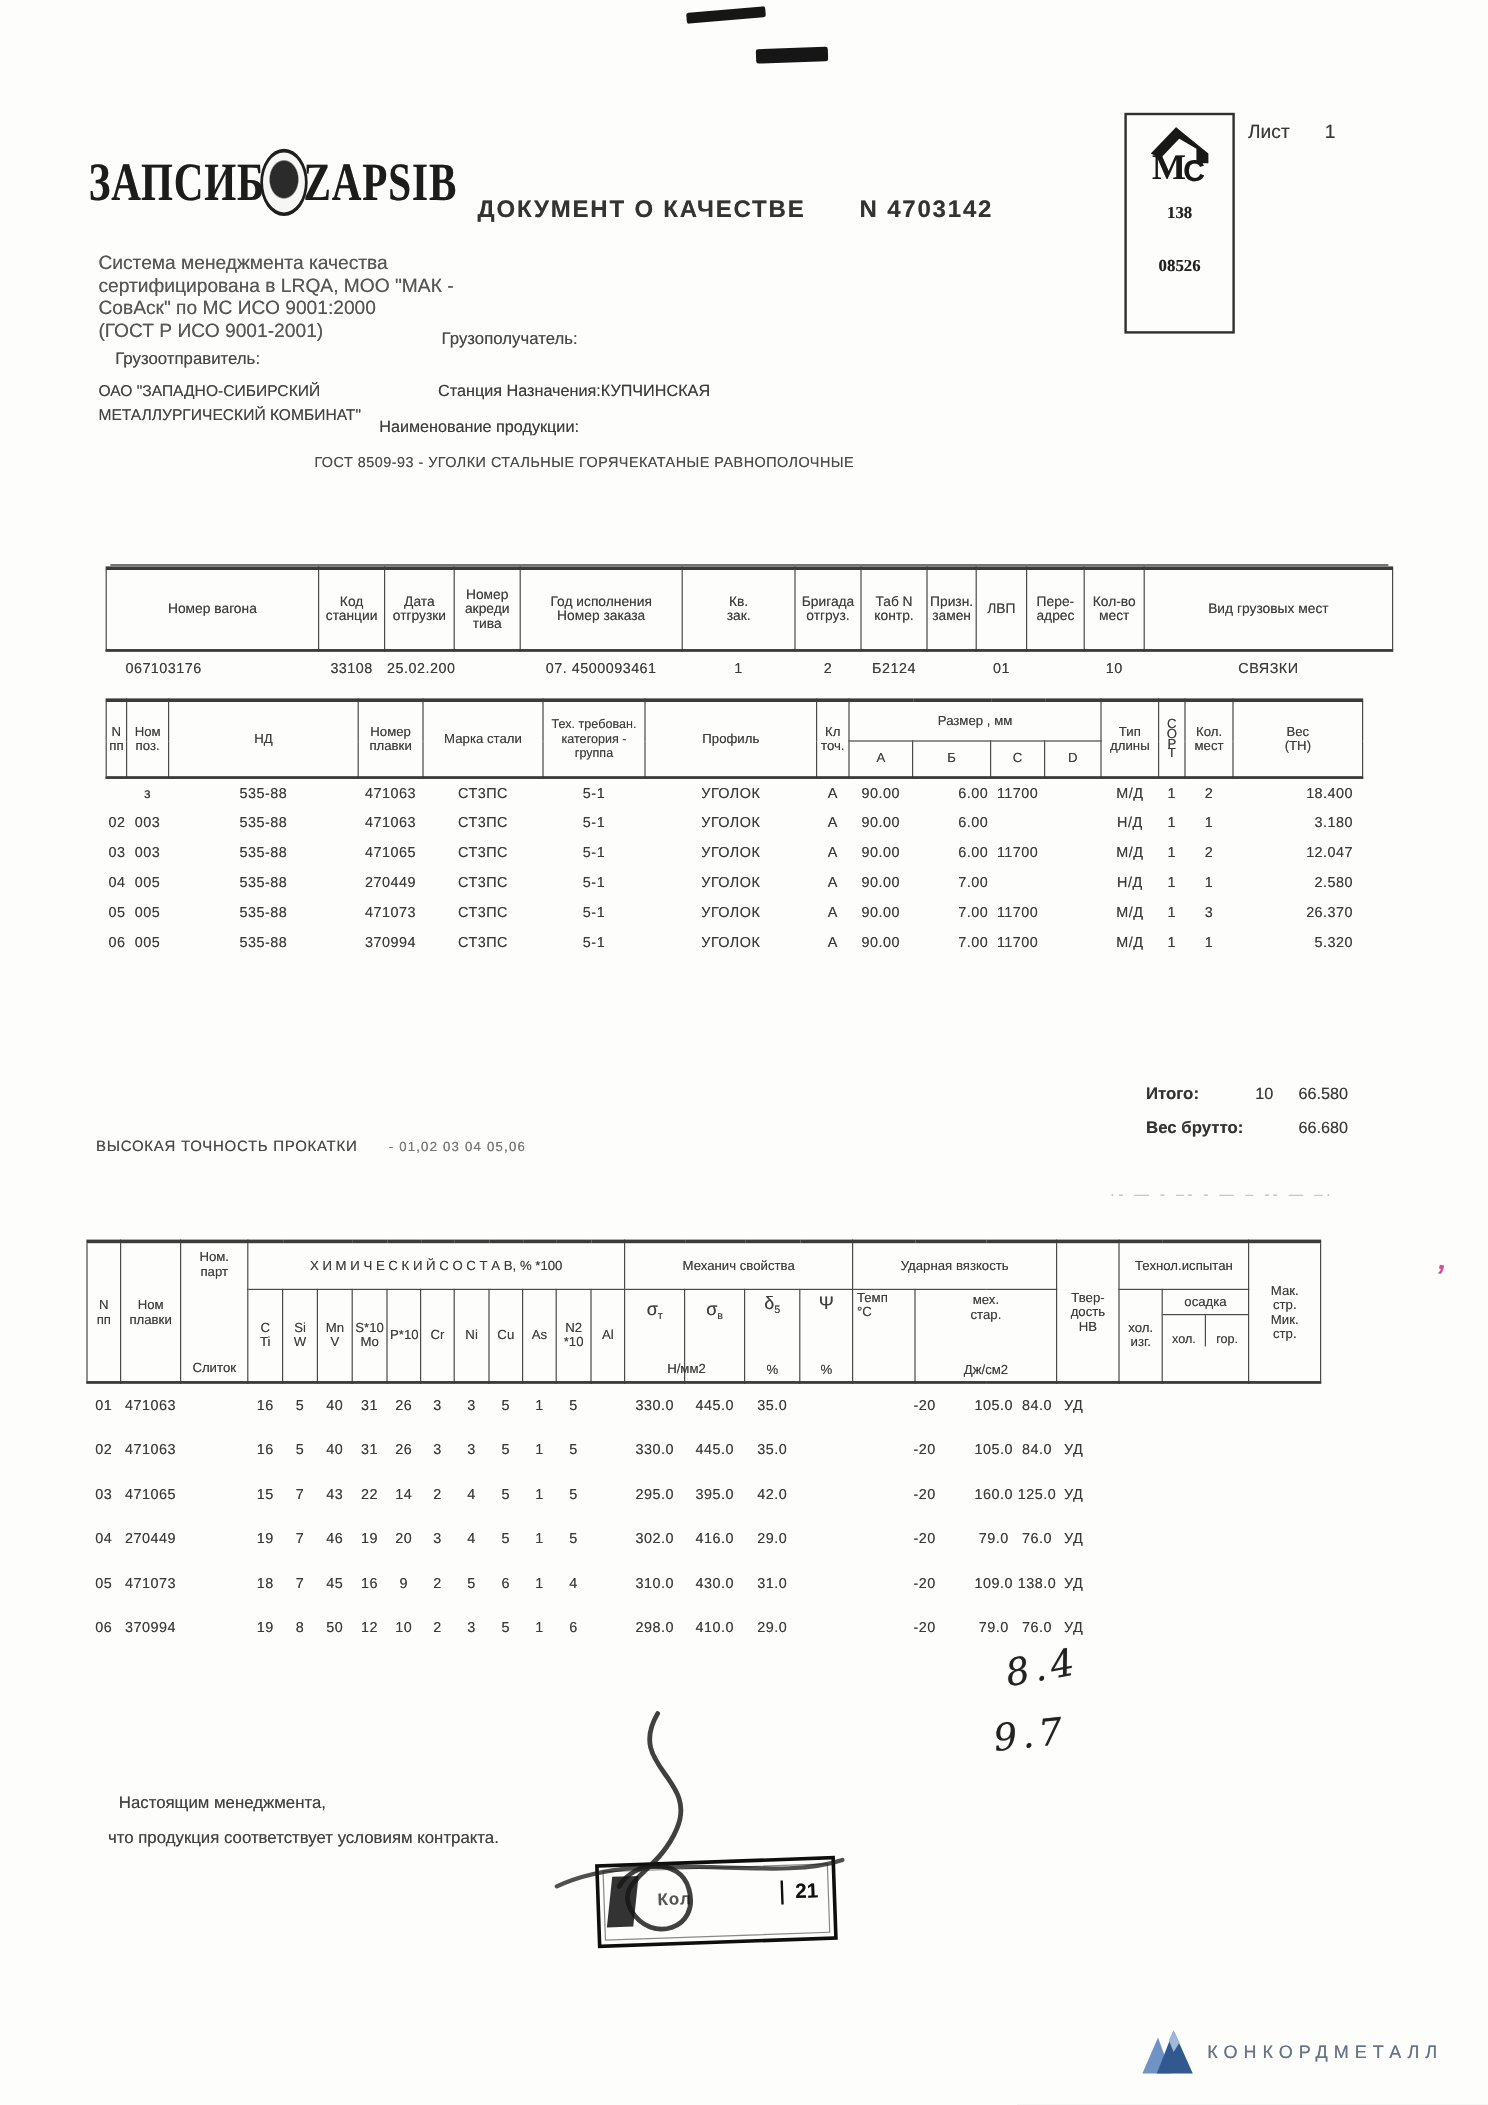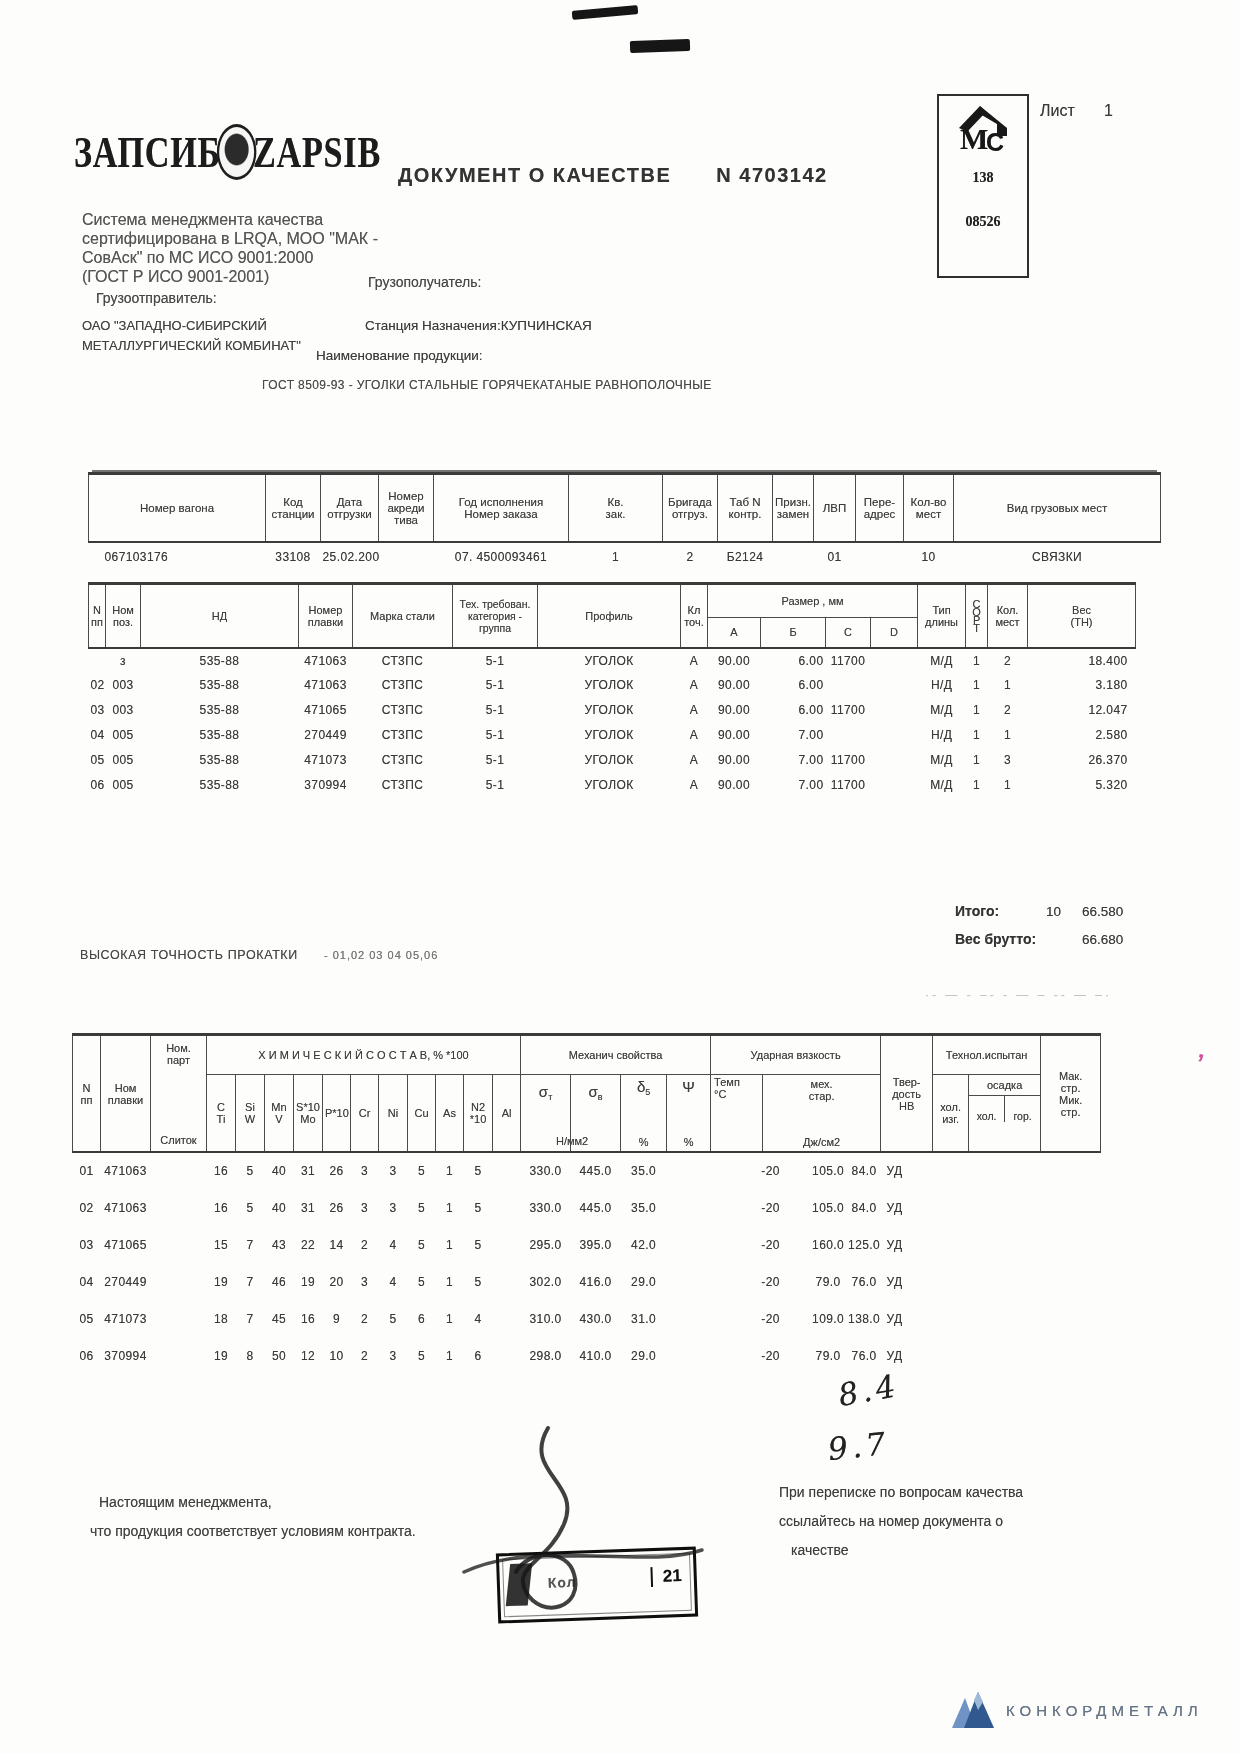--- a/index.html
+++ b/index.html
@@ -675,11 +675,6 @@
   <div class="abs attest" style="left:99px;top:1494px;">Настоящим менеджмента,</div>
   <div class="abs attest" style="left:90px;top:1523px;">что продукция соответствует условиям контракта.</div>
 
-  <div class="abs note" style="left:779px;top:1478px;">
-    <div>При переписке по вопросам качества</div>
-    <div>ссылайтесь на номер документа о</div>
-    <div style="margin-left:12px;">качестве</div>
-  </div>
 
   <div class="abs stamp-box" style="left:497px;top:1550px;">
     <div class="stamp-blob"></div>

